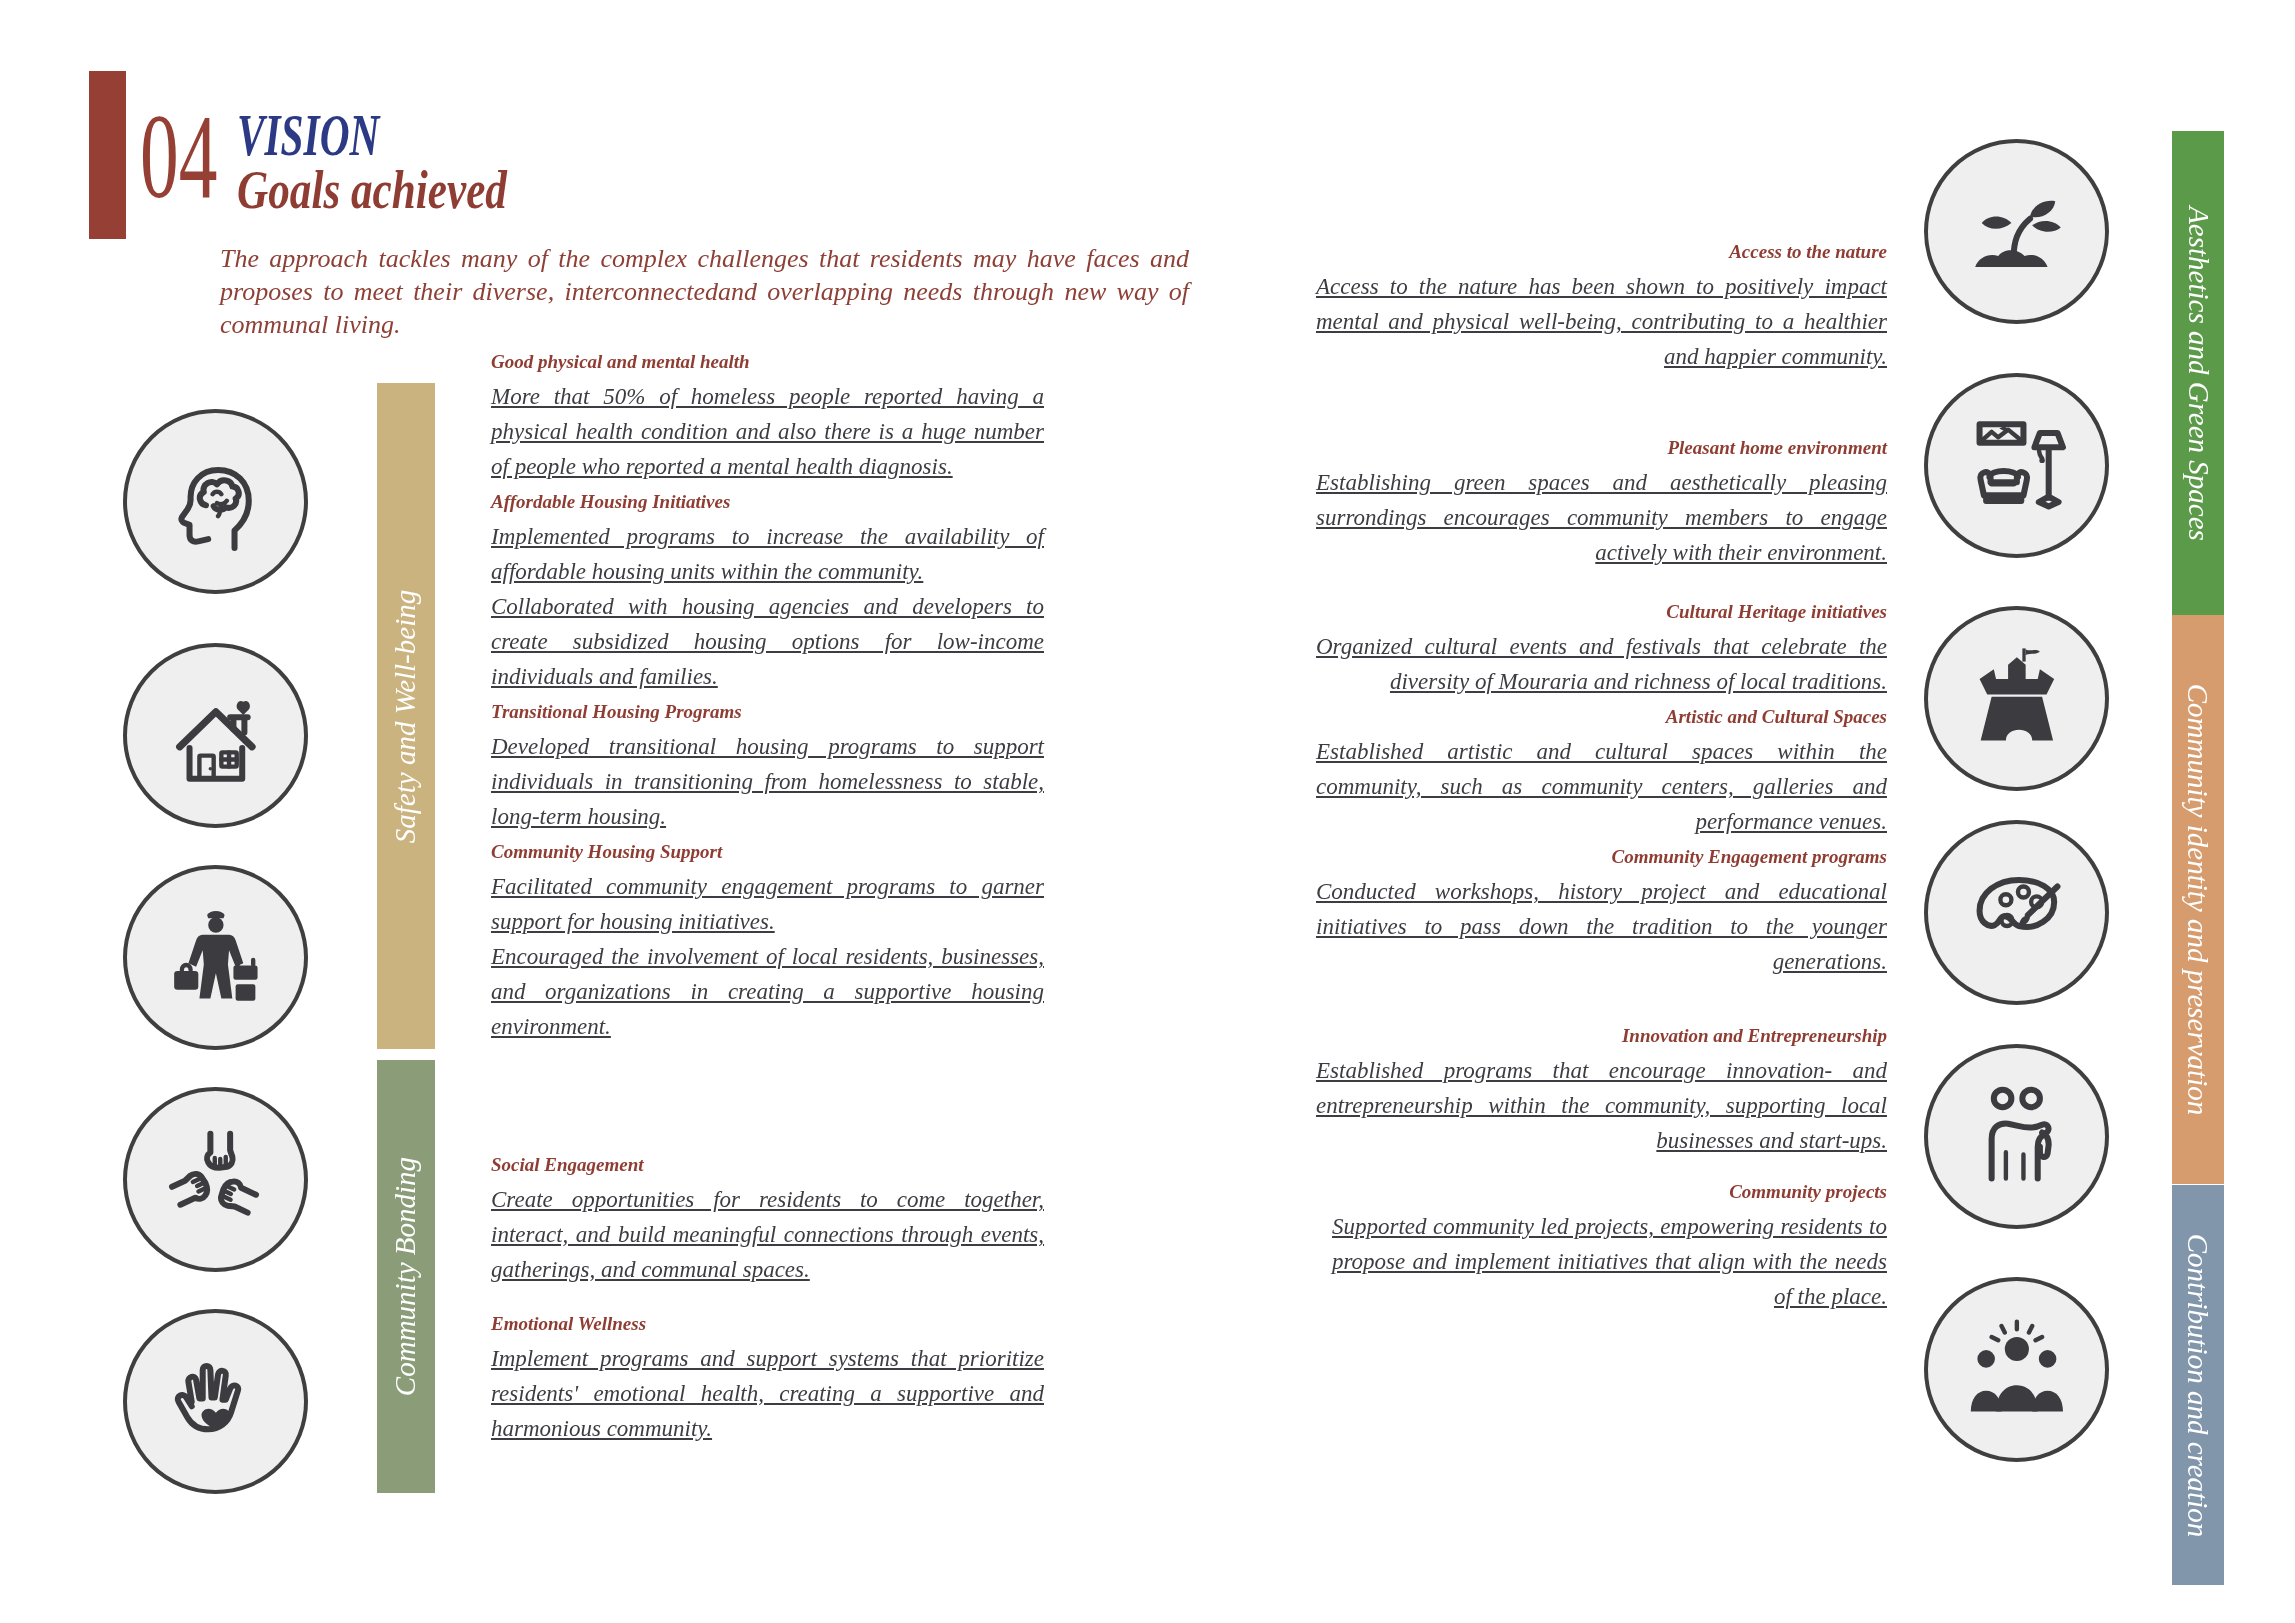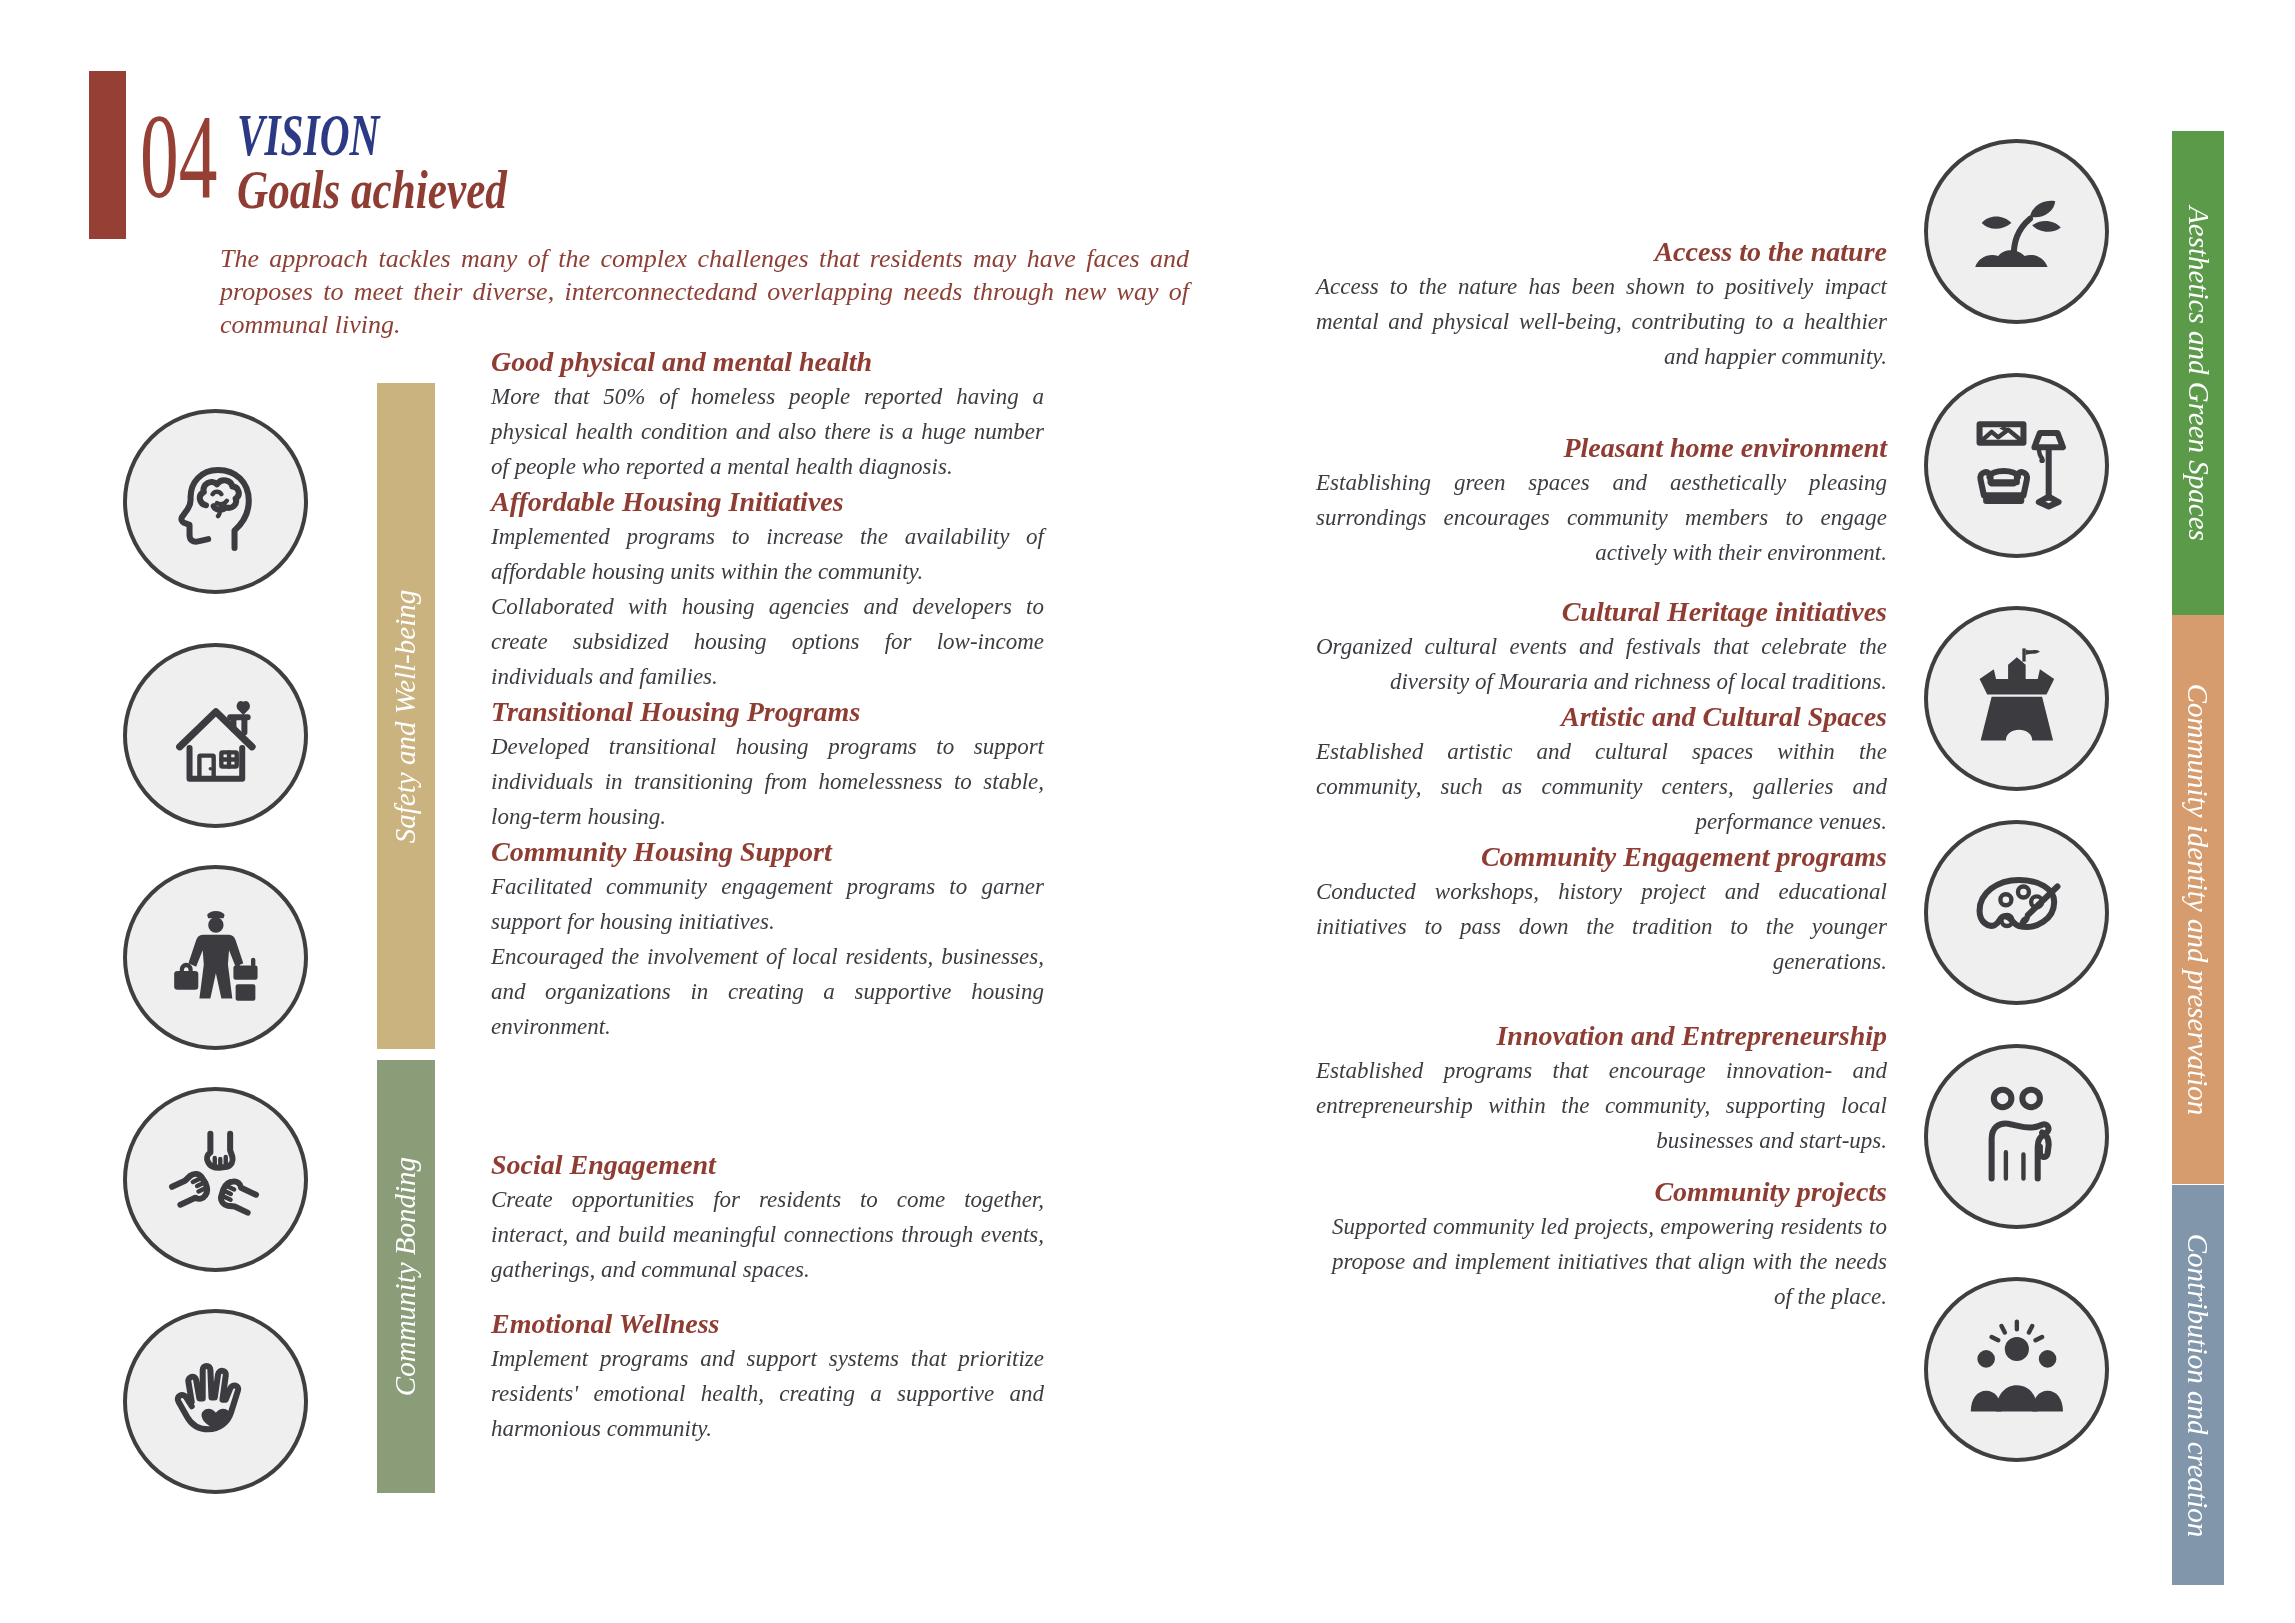--- a/index.html
+++ b/index.html
@@ -40,7 +40,7 @@
 
   
   .textcol{font-size:23px;line-height:35px;font-style:italic;color:#3c3c42;}
-  .textcol h3{font-size:28px;line-height:35px;margin:0;color:#8f3d33;font-weight:bold;font-style:italic;}
+  .textcol h3{font-size:19px;line-height:35px;margin:0;color:#8f3d33;font-weight:bold;font-style:italic;}
   .textcol p{margin:0;text-align:justify;}
   #left-text-a{left:491px;top:344px;width:553px;}
   #left-text-b{left:491px;top:1147px;width:553px;}

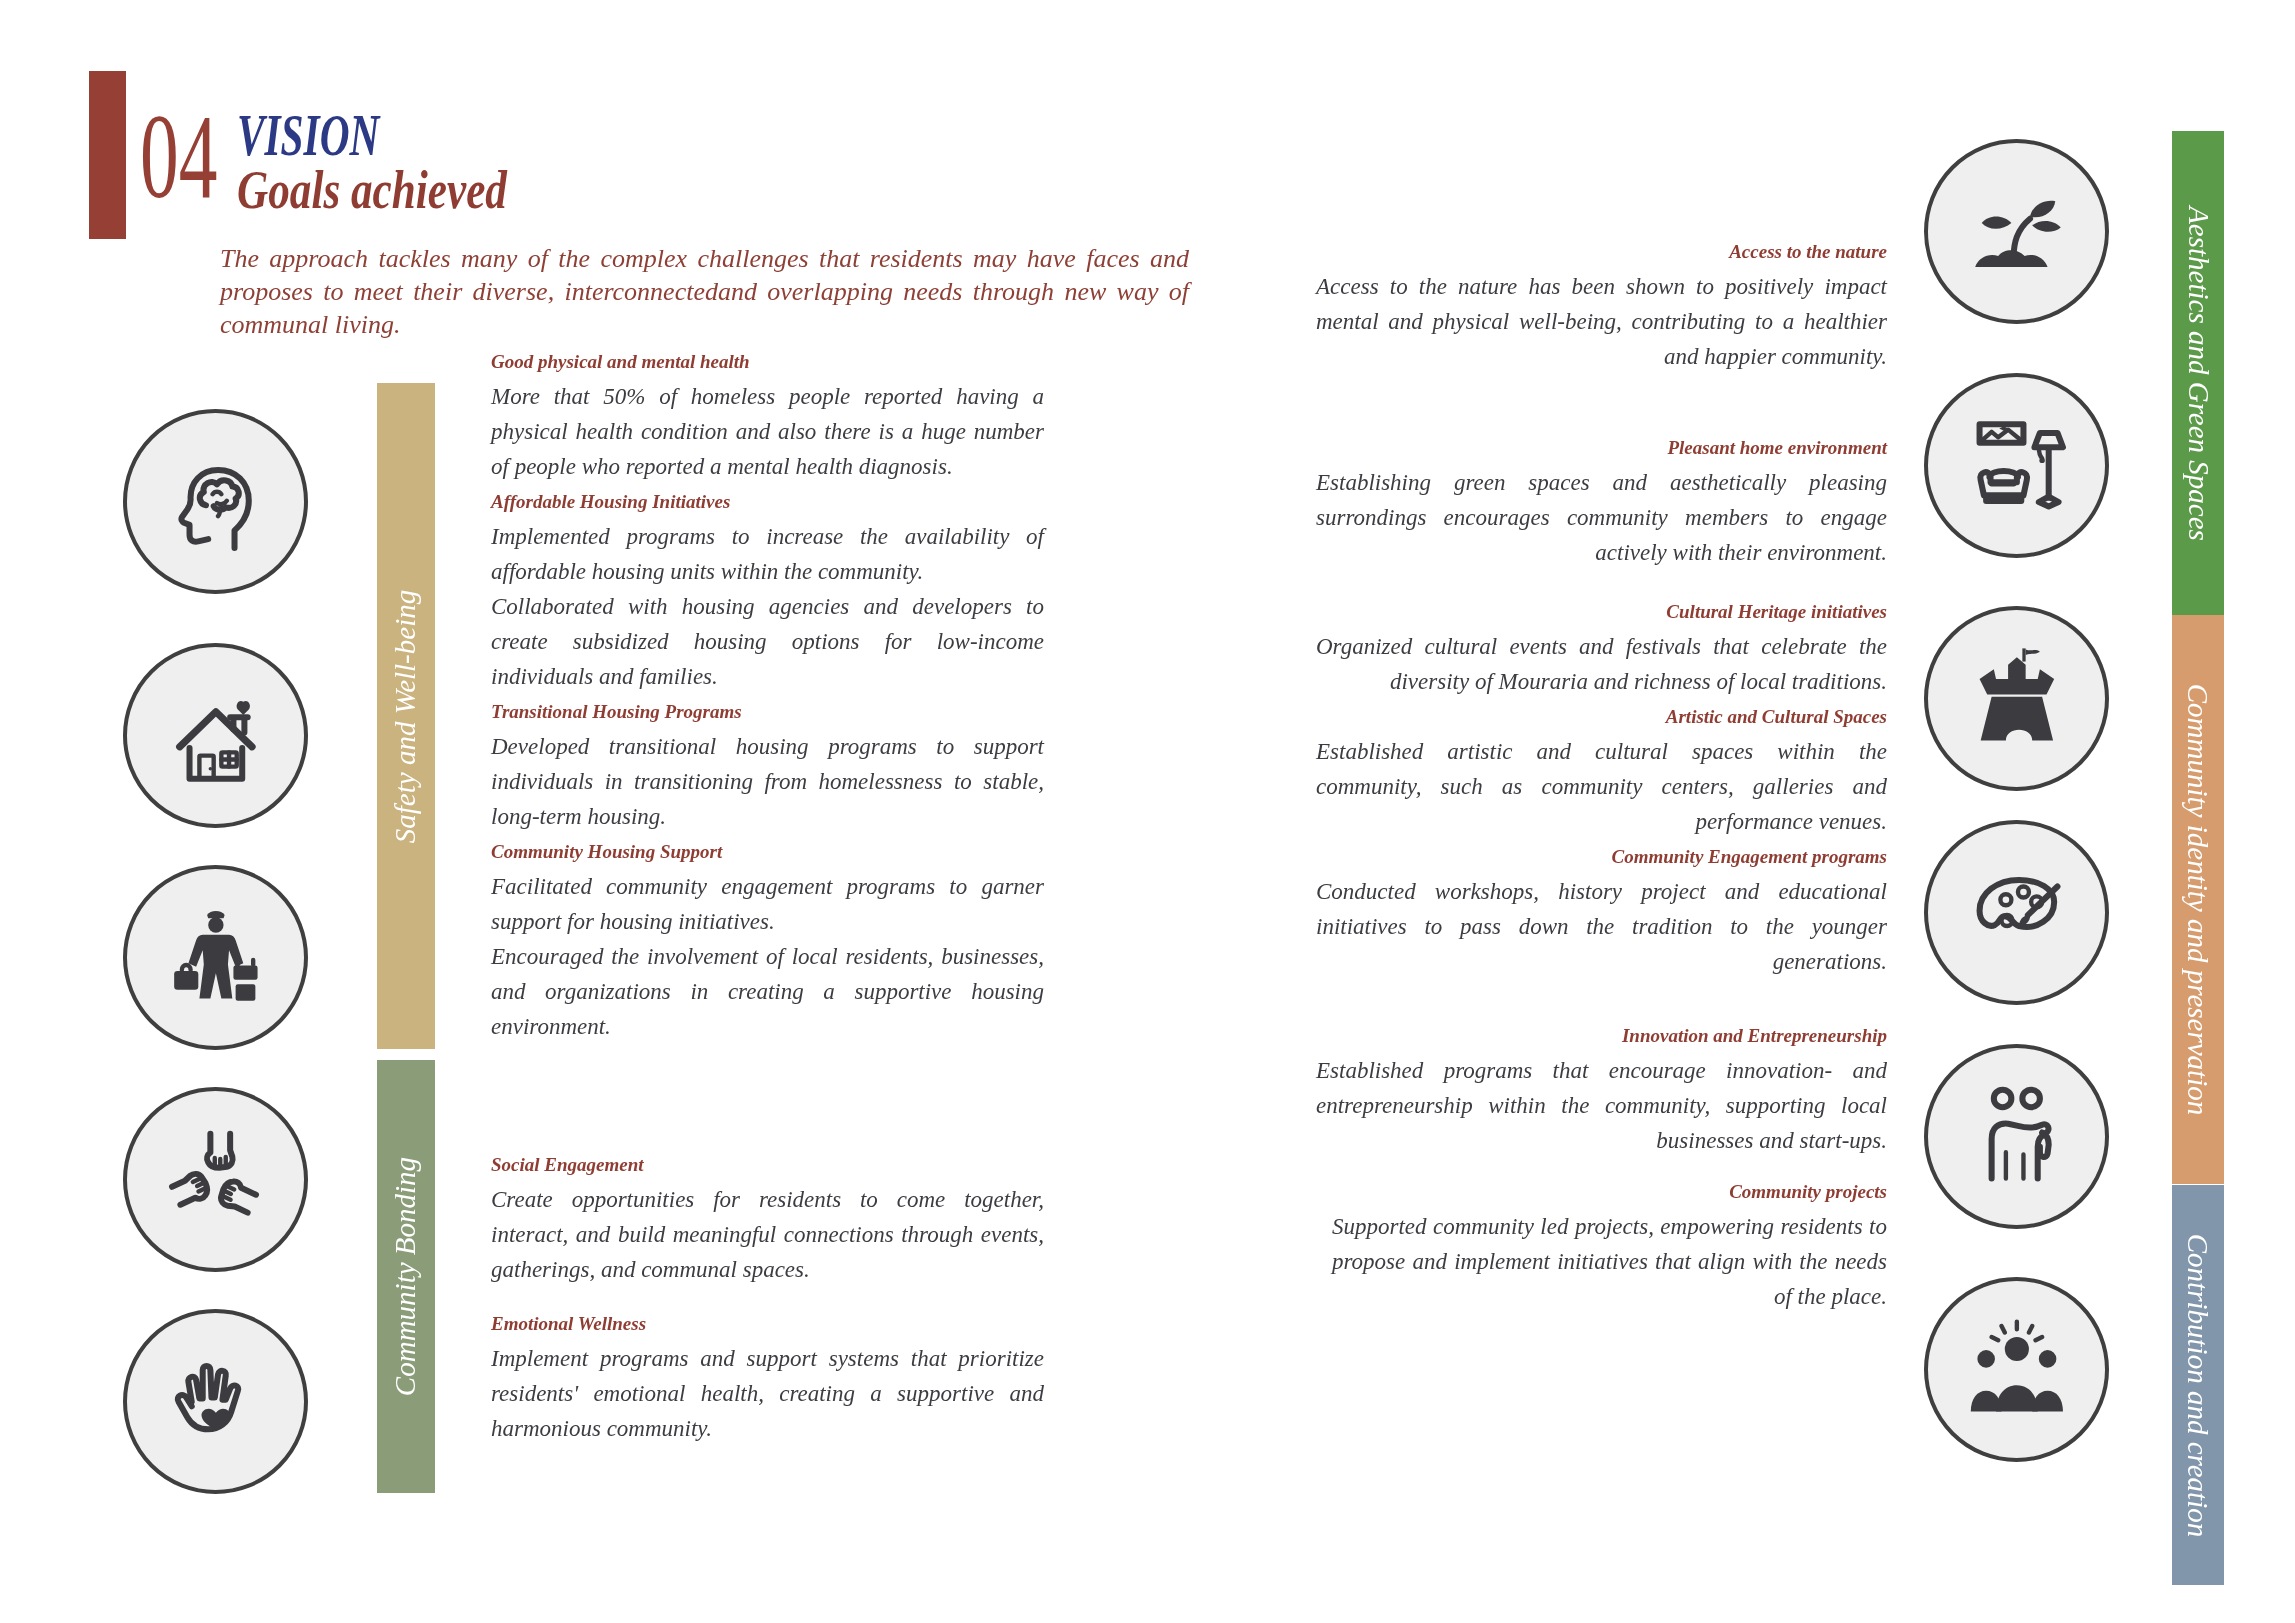--- a/index.html
+++ b/index.html
@@ -41,7 +41,7 @@
   
   .textcol{font-size:23px;line-height:35px;font-style:italic;color:#3c3c42;}
   .textcol h3{font-size:19px;line-height:35px;margin:0;color:#8f3d33;font-weight:bold;font-style:italic;}
-  .textcol p{margin:0;text-align:justify;}
+  .textcol p{margin:0;text-align:justify;text-decoration:underline;}
   #left-text-a{left:491px;top:344px;width:553px;}
   #left-text-b{left:491px;top:1147px;width:553px;}
   #left-text-b .sec + .sec{margin-top:18.5px;}

